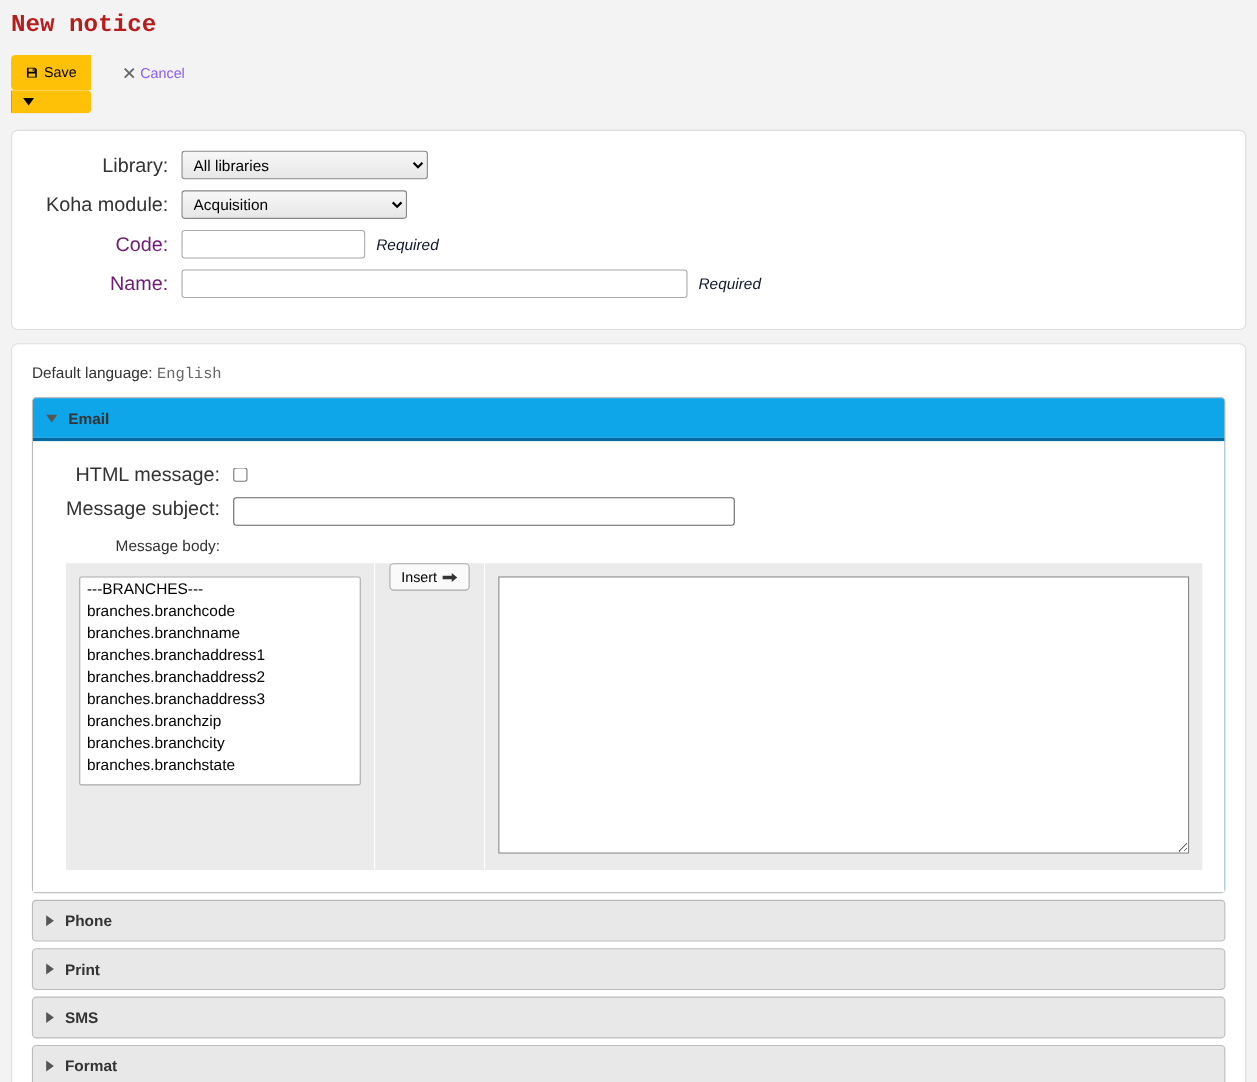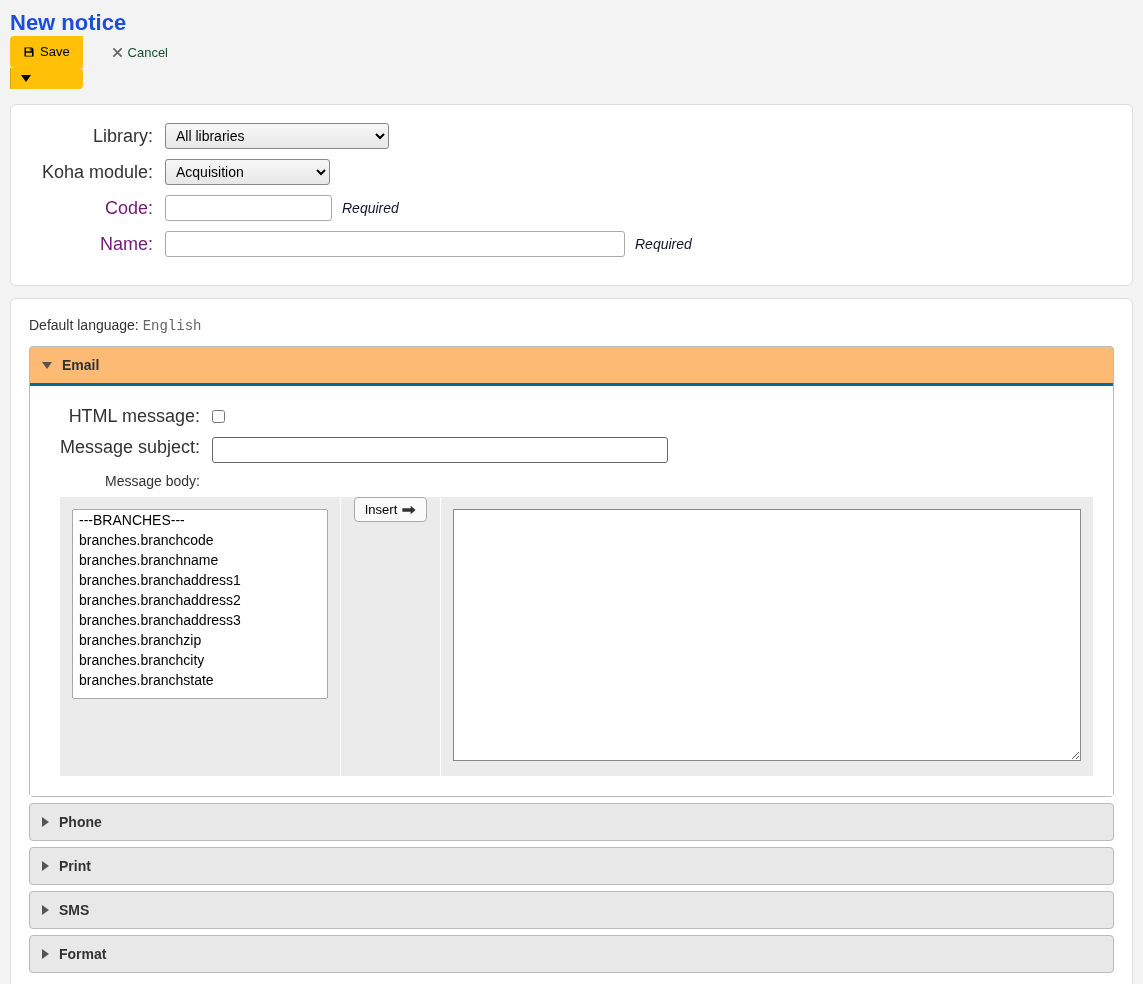--- a/index.html
+++ b/index.html
@@ -10,7 +10,7 @@
       background: #f3f3f3;
       padding: 10px;
     }
-    h1 { font-size: 22px; font-weight: bold; color: #1d4ed8; }
+    h1 { font-size: 22px; font-weight: bold; margin-bottom: 15px; color: #b91c1c; font-family: Liberation Mono, monospace; }
     .toolbar { margin-bottom: 15px; }
     .btn-group { display: inline-flex; flex-direction: column; }
     .btn {

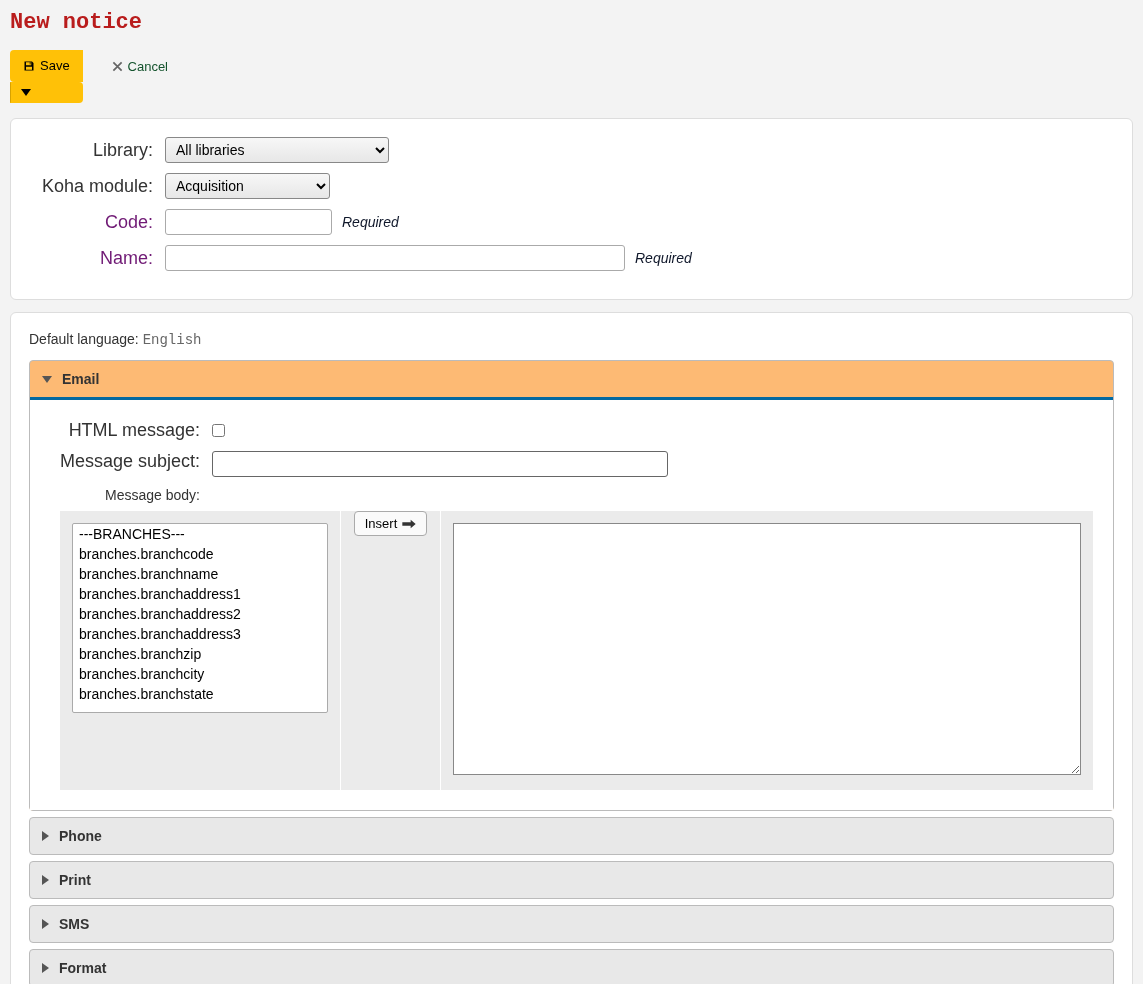--- a/index.html
+++ b/index.html
@@ -27,7 +27,7 @@
     .btn-yellow { background: #ffc107; color: #000; }
     .btn-yellow:first-child { border-radius: 4px 0 0 4px; }
     .btn-yellow.dropdown-toggle { border-left: 1px solid #d8a200; border-radius: 0 4px 4px 0; padding: 6px 10px; }
-    .btn-link { background: transparent; color: #14532d; margin-left: 12px; }
+    .btn-link { background: transparent; color: #8b5cf6; margin-left: 12px; }
     .card {
       background: #fff;
       border: 1px solid #ddd;

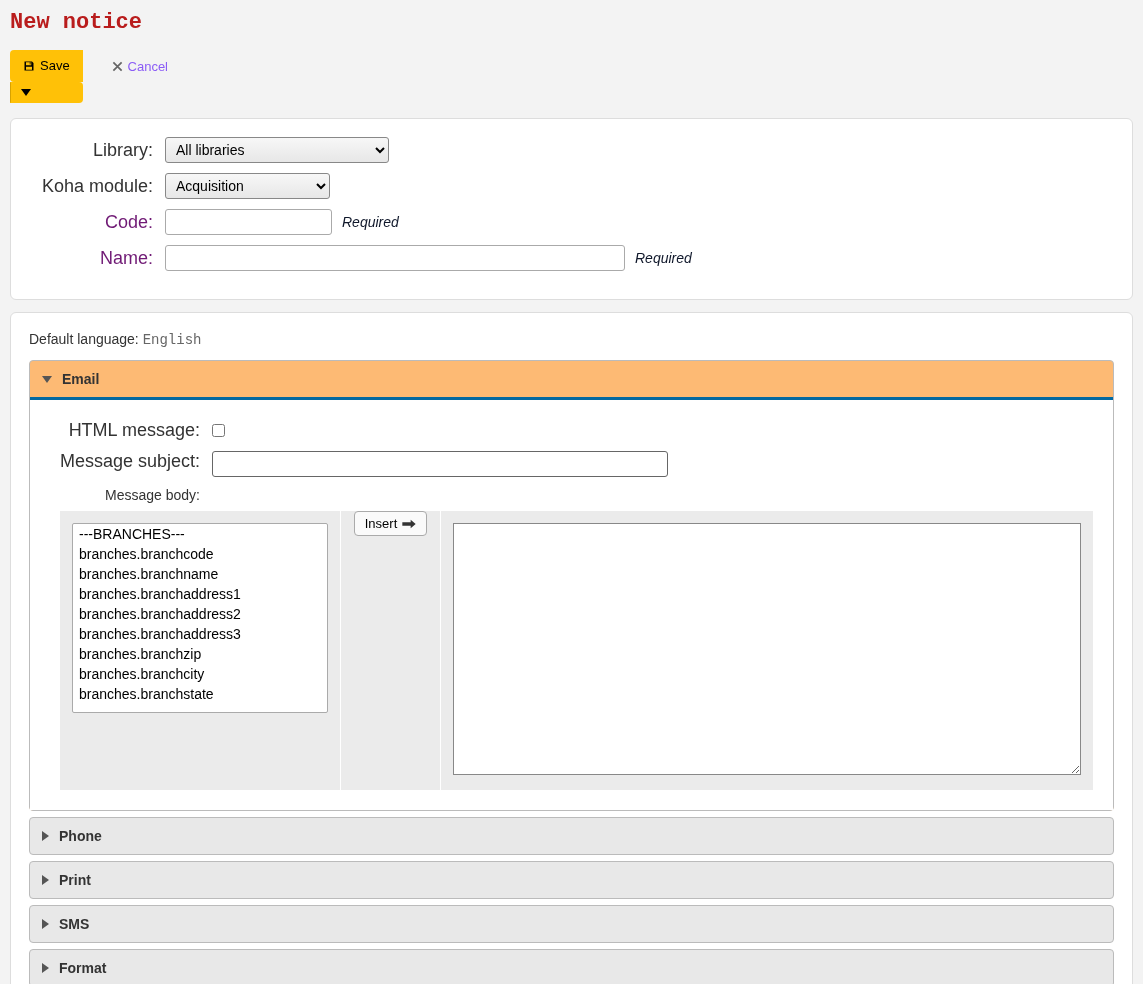--- a/index.html
+++ b/index.html
@@ -57,7 +57,7 @@
       border-color: #888;
     }
     #library-select { width: 224px; }
-    #module-select { width: 165px; }
+    #module-select { width: 205px; }
     #code-input { width: 167px; }
     #name-input { width: 460px; }
     .req-text { font-style: italic; color: #0f172a; margin-left: 10px; font-size: 14px; }

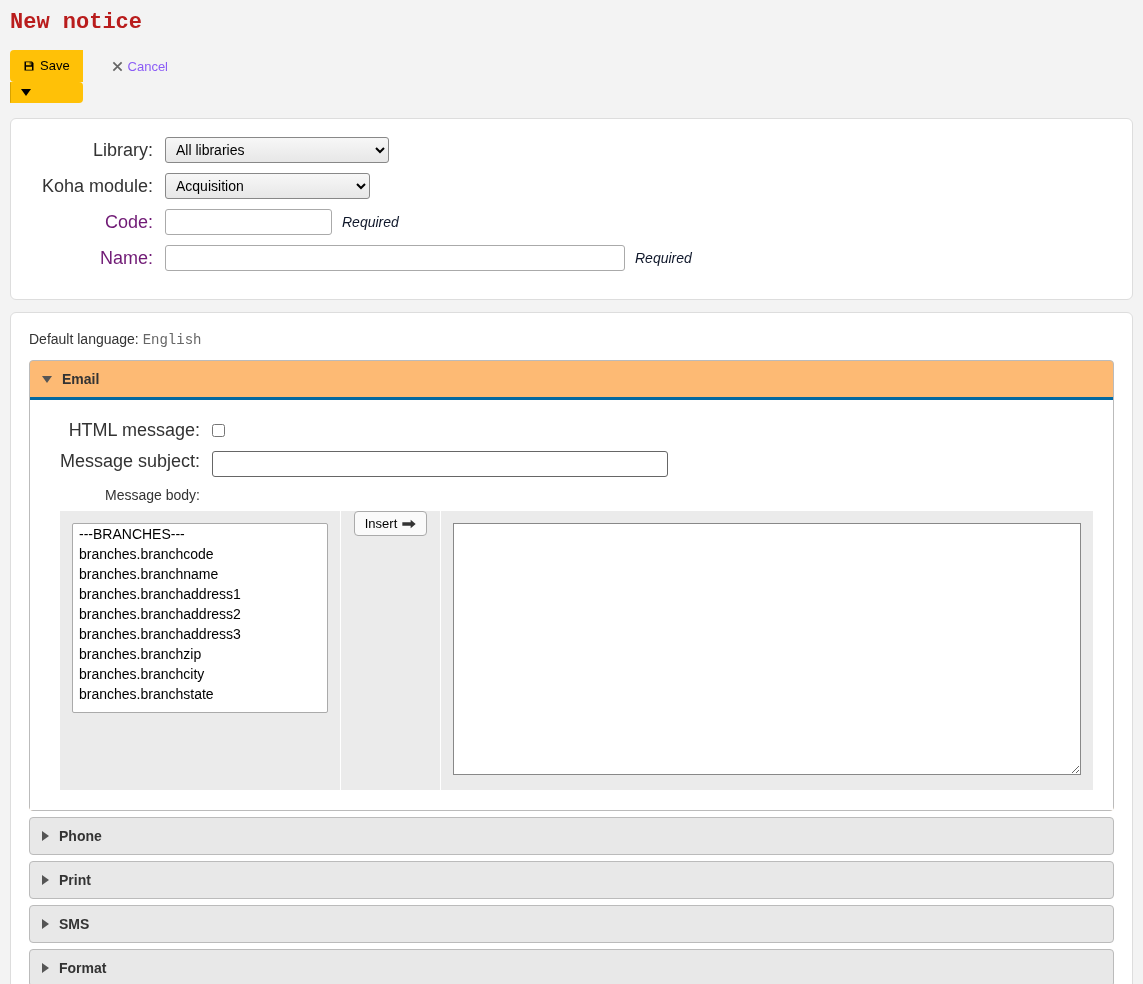--- a/index.html
+++ b/index.html
@@ -79,7 +79,7 @@
       background: #e8e8e8;
       margin-bottom: 6px;
     }
-    .accordion-item.open { background: #fdba74; }
+    .accordion-item.open { background: #0ea5e9; }
     .accordion-header {
       padding: 10px 12px;
       cursor: pointer;

